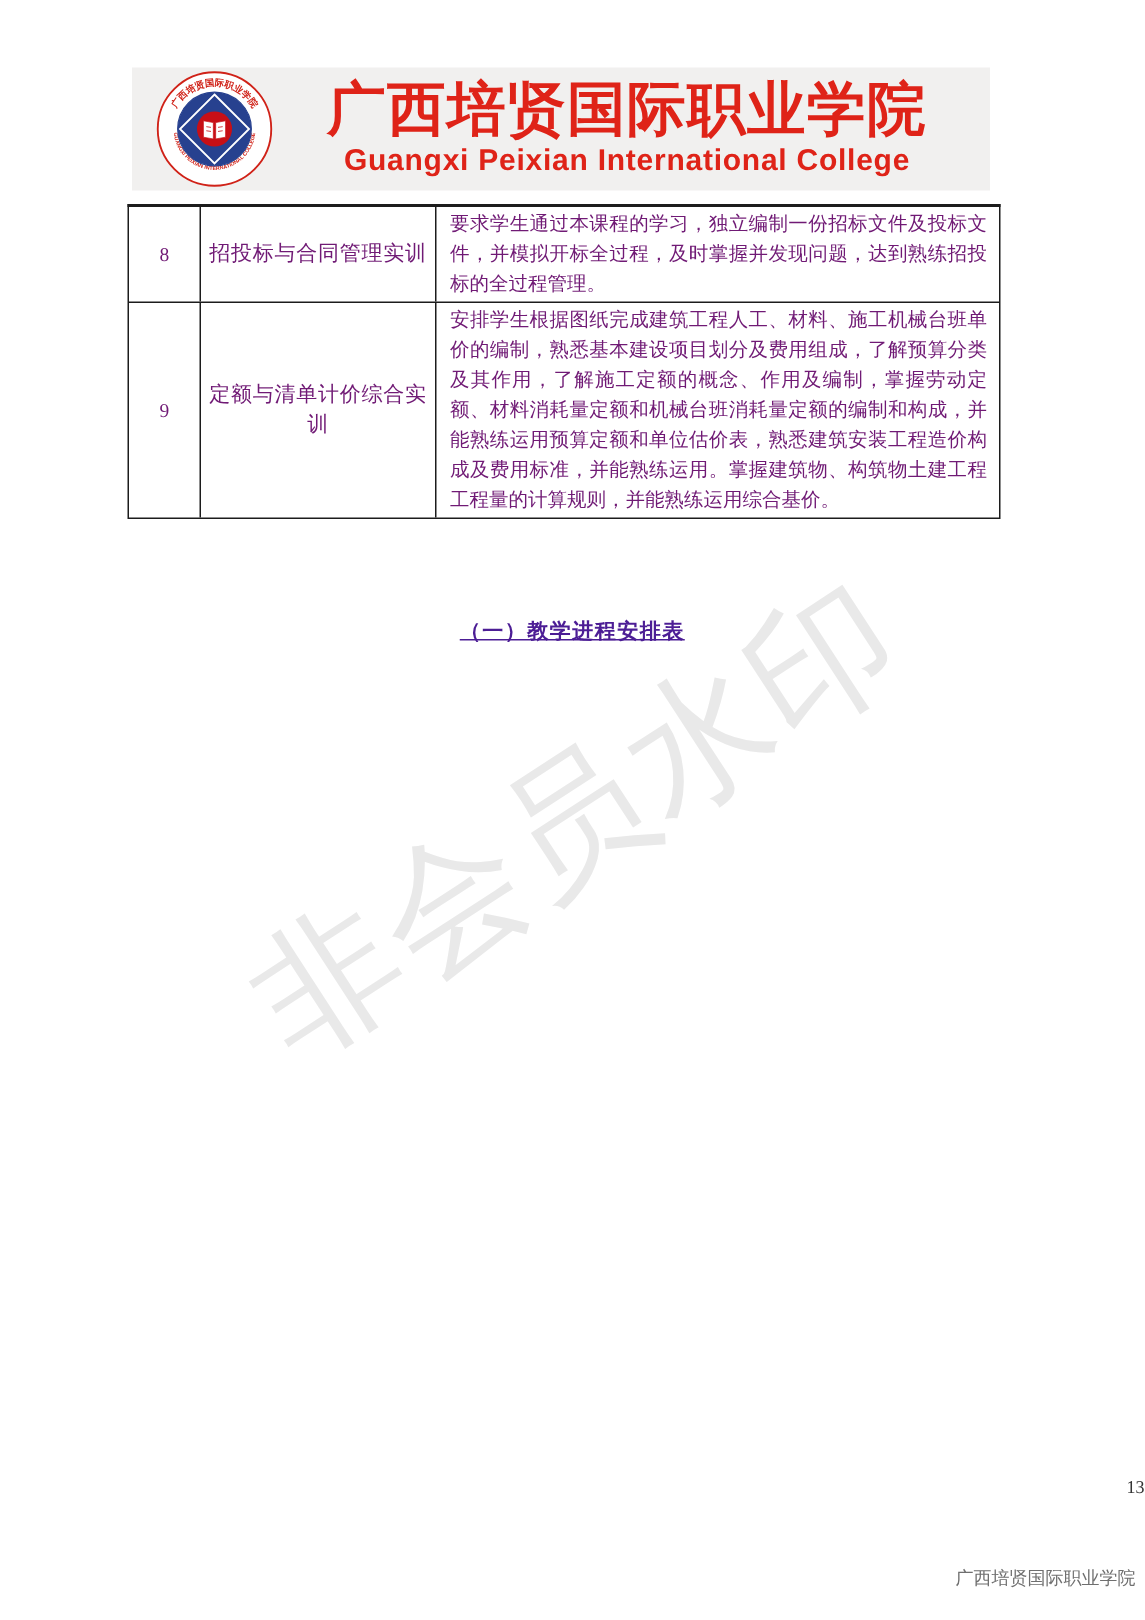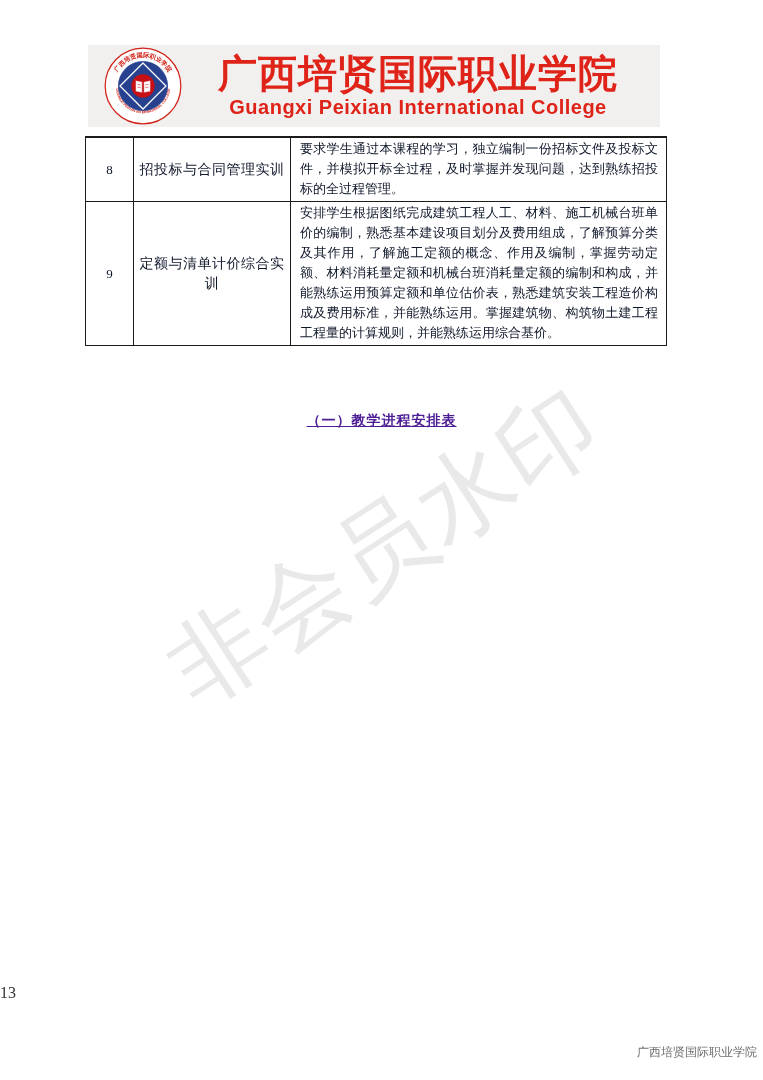--- a/index.html
+++ b/index.html
@@ -89,7 +89,7 @@
   .cell {
     font-size: 13px;
     line-height: 20px;
-    color: #0f172a;
+    color: #701a75;
   }
   .cell-no, .cell-course {
     display: flex;

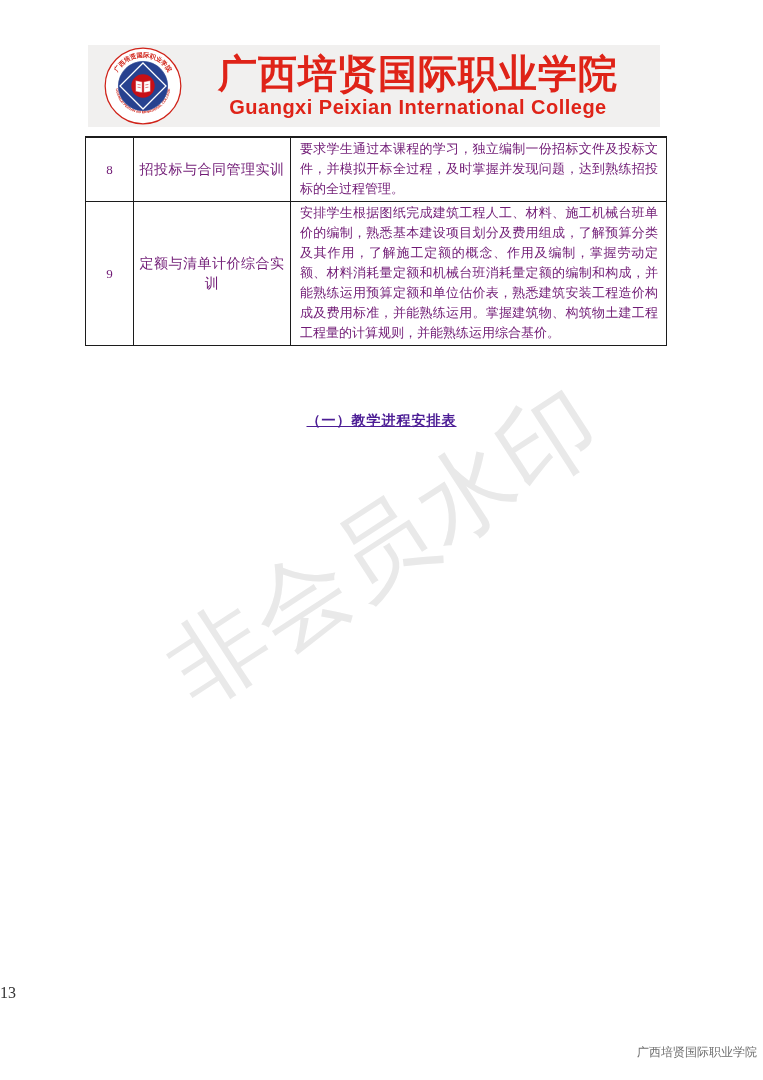--- a/index.html
+++ b/index.html
@@ -138,8 +138,8 @@
     left: 0;
     top: 984px;
     width: 100%;
-    text-align: left;
-    font-size: 16px;
+    text-align: right;
+    font-size: 12px;
     color: #333;
     z-index: 1;
   }

